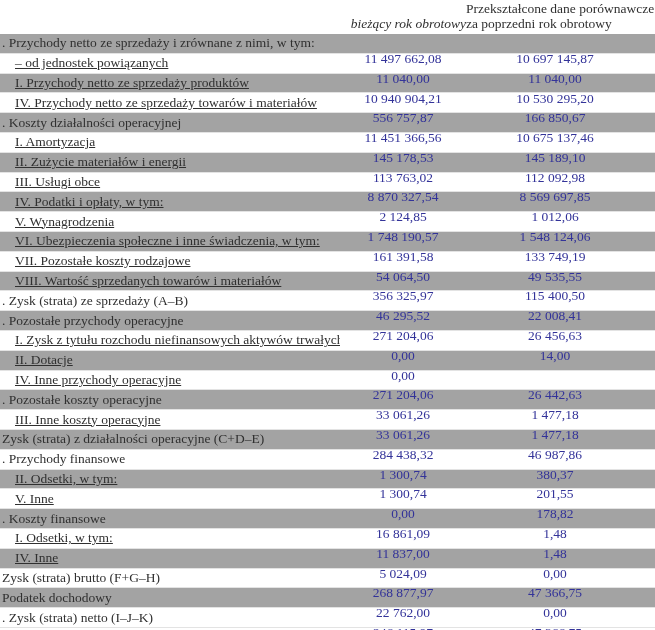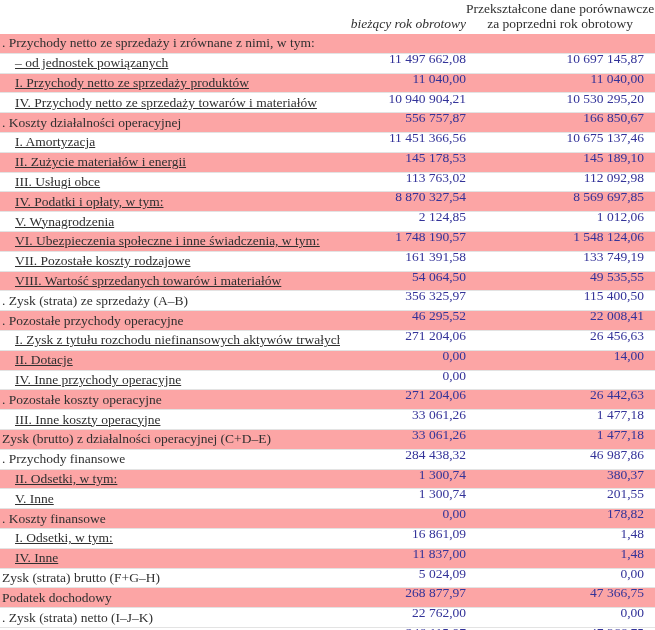--- a/index.html
+++ b/index.html
@@ -31,7 +31,7 @@
   }
   .thead .h-previous {
     flex: 1 1 auto;
-    text-align: center;
+    text-align: left;
     padding-right: 2px;
     white-space: nowrap;
   }

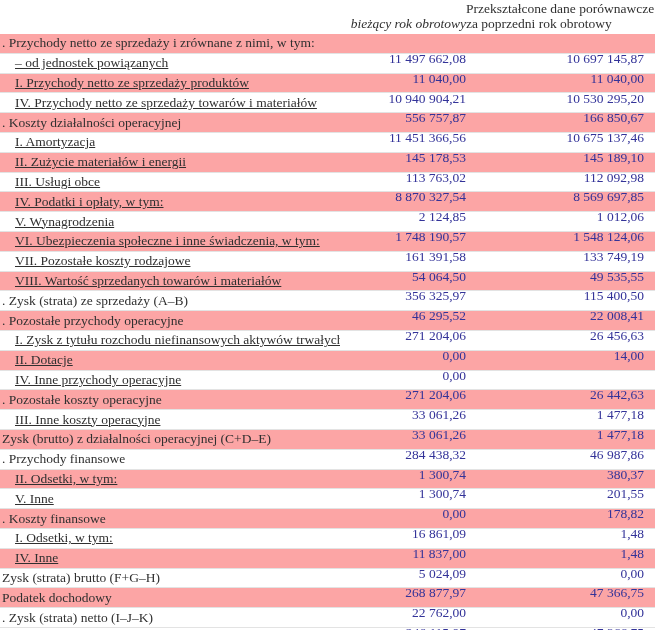--- a/index.html
+++ b/index.html
@@ -44,7 +44,7 @@
     border-bottom: 1px solid #e3e3e3;
     font-size: 13.5px;
   }
-  .row.stripe { background: #fca5a5; }
+  .row.stripe { background: #a3a3a3; }
   .cell-label {
     flex: 0 0 340px;
     color: #303030;

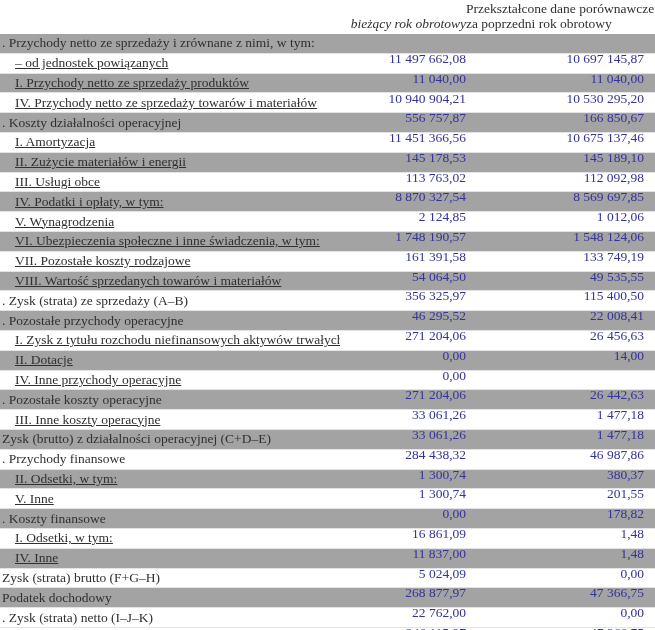--- a/index.html
+++ b/index.html
@@ -55,7 +55,7 @@
   .row.lvl1 .cell-label { padding-left: 15px; text-decoration: underline; }
   .cell-num {
     color: #333399;
-    text-align: right;
+    text-align: center;
     white-space: nowrap;
     margin-top: 31px;
   }

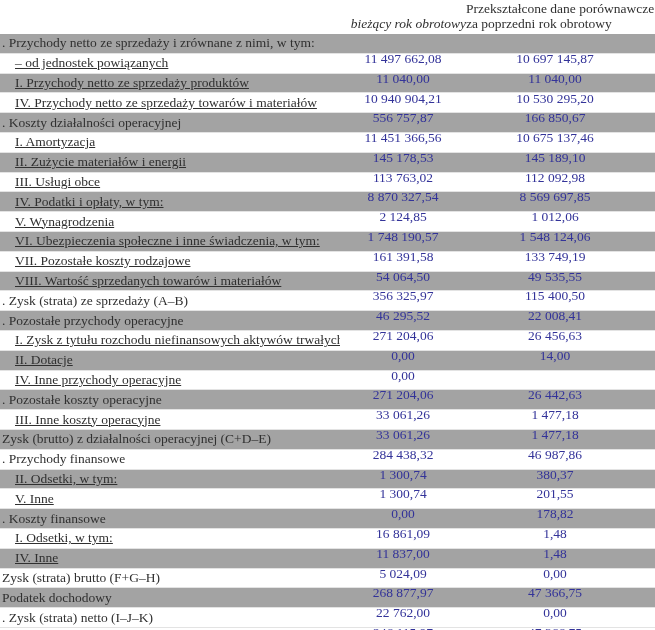--- a/index.html
+++ b/index.html
@@ -196,7 +196,7 @@
   </div>
 
   <div class="row stripe">
-    <div class="cell-label">Zysk (brutto) z działalności operacyjnej (C+D–E)</div>
+    <div class="cell-label">Zysk (strata) z działalności operacyjne (C+D–E)</div>
     <div class="cell-num cell-current">284 438,32</div>
     <div class="cell-num cell-previous">46 987,86</div>
   </div>

